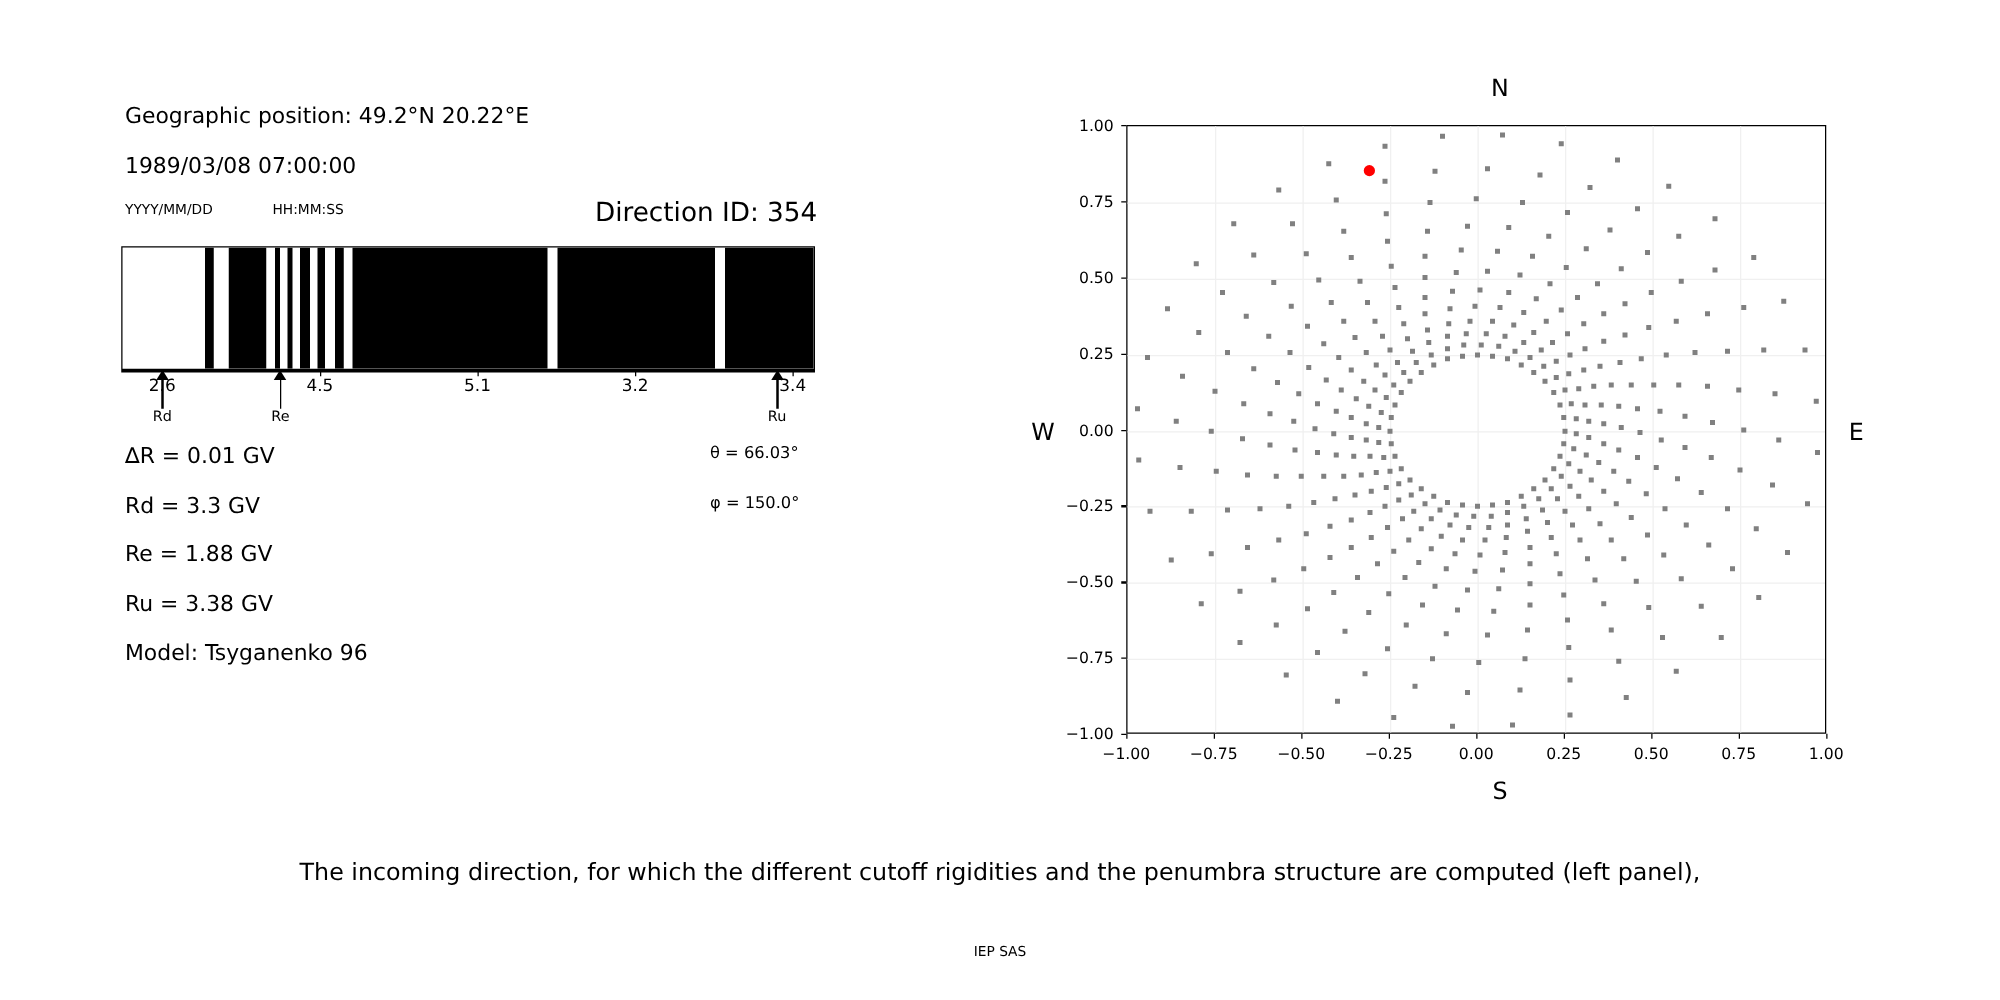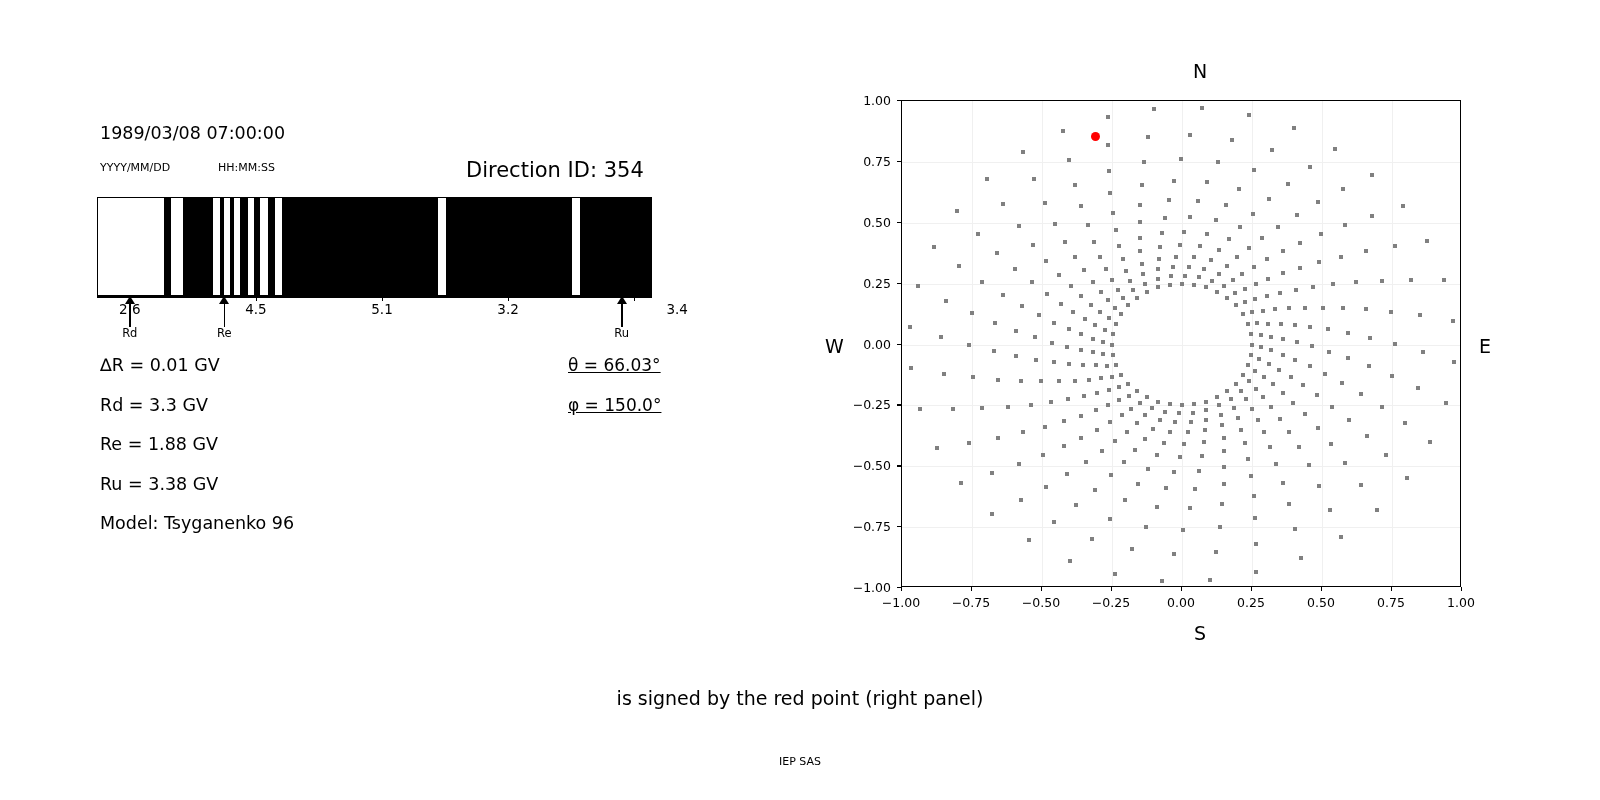--- a/index.html
+++ b/index.html
@@ -64,6 +64,7 @@
 
 <div id="left-panel">
 
+  <div class="txt-geo">Geographic position: 49.2°N 20.22°E</div>
   <div class="txt-date">1989/03/08 07:00:00</div>
   <div class="txt-fmt1">YYYY/MM/DD</div>
   <div class="txt-fmt2">HH:MM:SS</div>

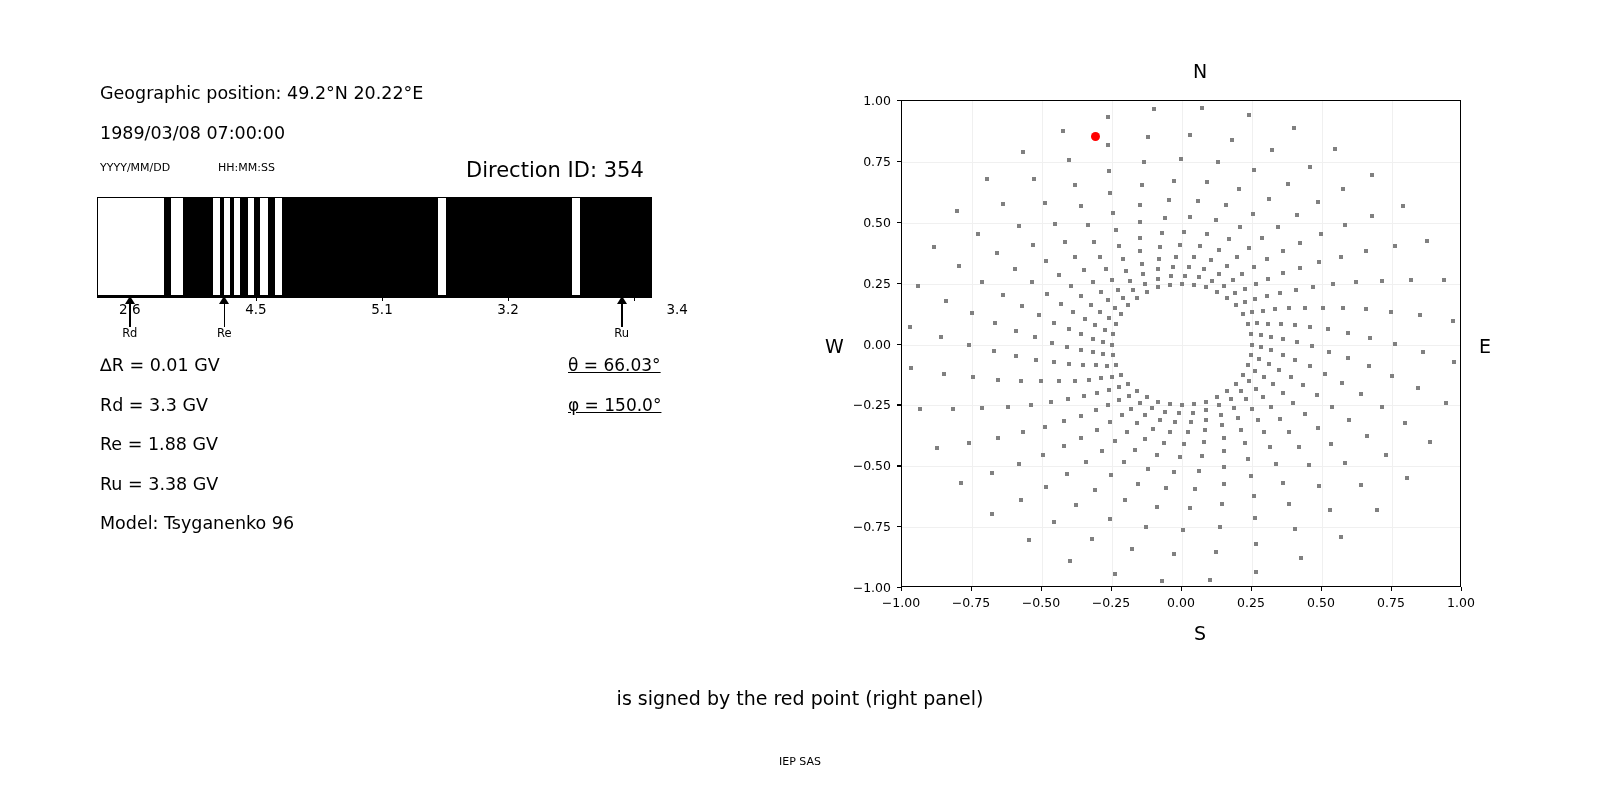--- a/index.html
+++ b/index.html
@@ -13,7 +13,7 @@
   .txt-date{position:absolute;left:100px;top:123px;font-size:17.5px;white-space:nowrap;}
   .txt-fmt1{position:absolute;left:100px;top:161px;font-size:11px;white-space:nowrap;}
   .txt-fmt2{position:absolute;left:218px;top:161px;font-size:11px;white-space:nowrap;}
-  .txt-dirid{position:absolute;left:466px;top:158px;font-size:21px;white-space:nowrap;}
+  .txt-dirid{position:absolute;left:476px;top:158px;font-size:21px;white-space:nowrap;}
 
   
   #penumbra-wrap{position:absolute;left:97px;top:197px;width:555px;height:99px;}

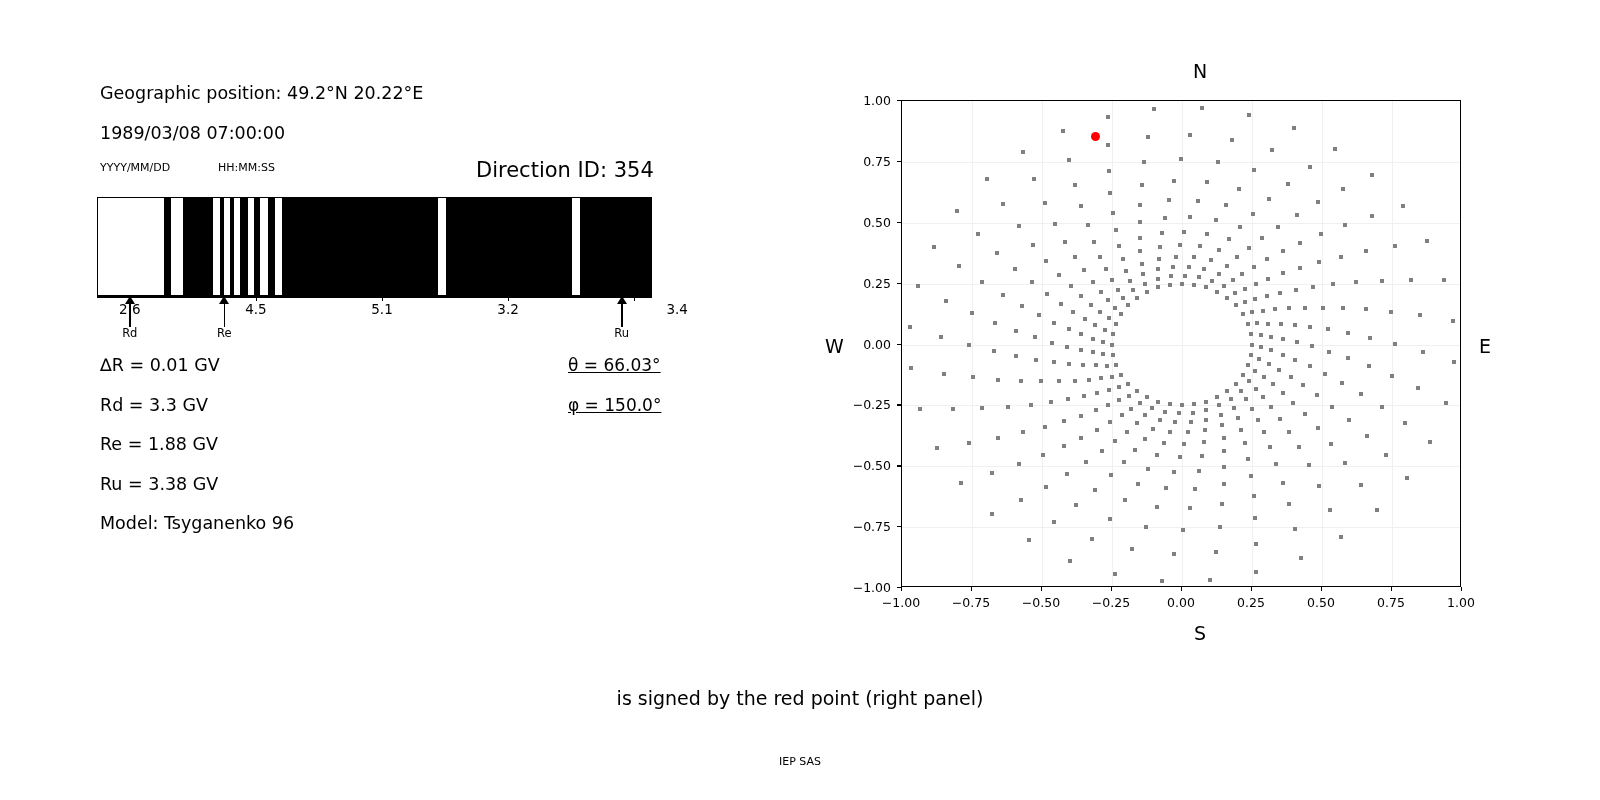--- a/index.html
+++ b/index.html
@@ -95,7 +95,7 @@
       <div class="rtick" style="left: 508.124px;"></div>
       <div class="rlab" style="left: 508.124px;">3.2</div>
       <div class="rtick" style="left: 634.236px;"></div>
-      <div class="rlab" style="left: 634.236px; margin-left: 43px;">3.4</div>
+      <div class="rlab" style="left: 634.236px;">3.4</div>
     </div>
   <div id="rig-markers">
       <div class="arrow" style="left: 124.789px; top: 296px;">

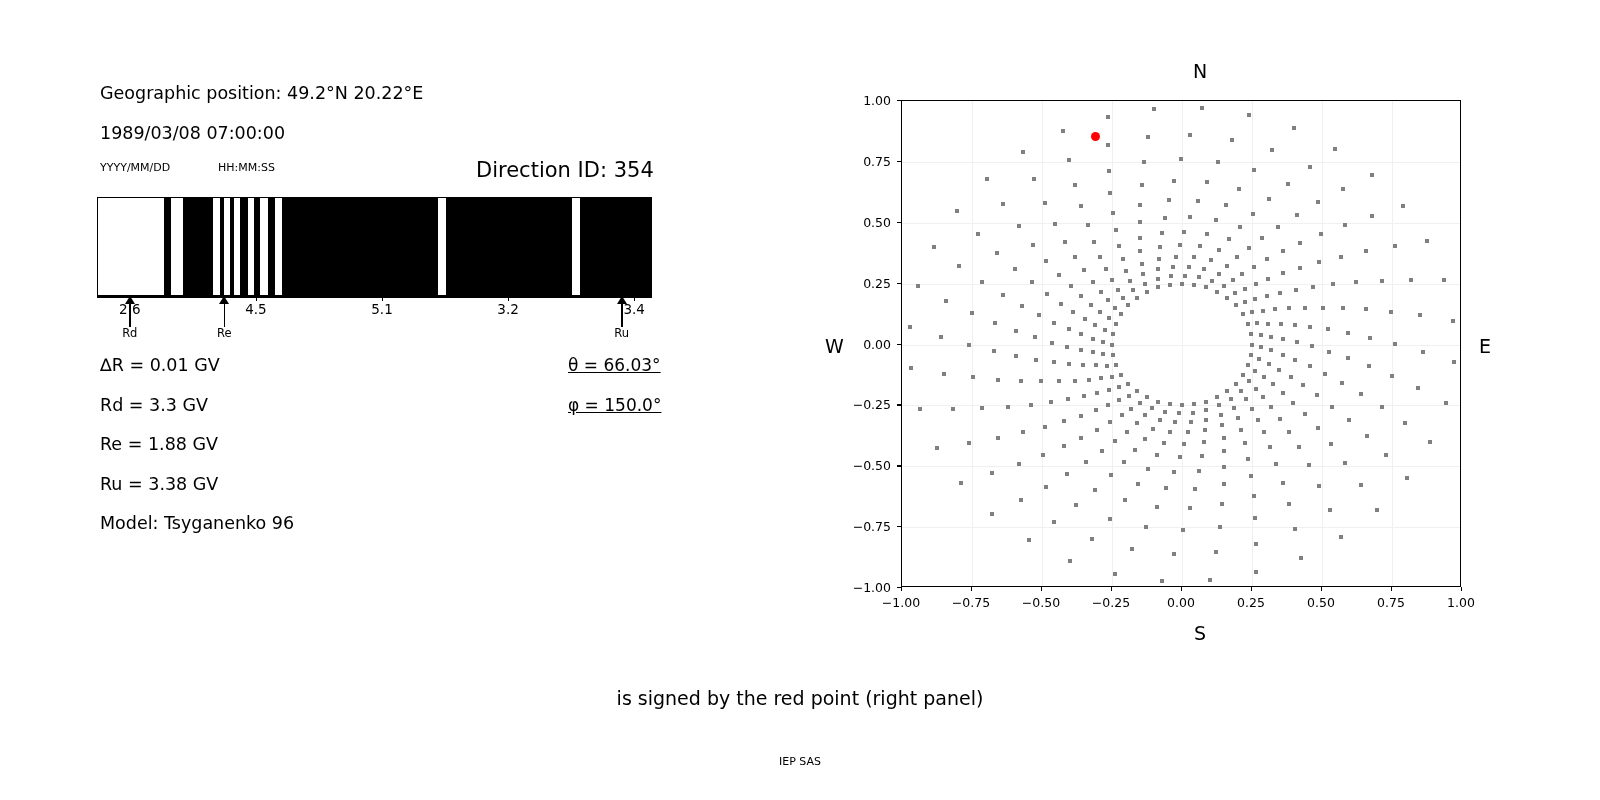--- a/index.html
+++ b/index.html
@@ -33,7 +33,7 @@
   .arrow .alab{position:absolute;top:30px;left:50%;transform:translateX(-50%);font-size:11.5px;white-space:nowrap;}
 
   .pl{position:absolute;font-size:17.5px;white-space:nowrap;}
-  .pr{position:absolute;font-size:17px;white-space:nowrap;text-decoration:underline;}
+  .pr{position:absolute;font-size:13px;white-space:nowrap;}
 
   
   #right-panel{position:absolute;left:800px;top:0;width:800px;height:660px;}

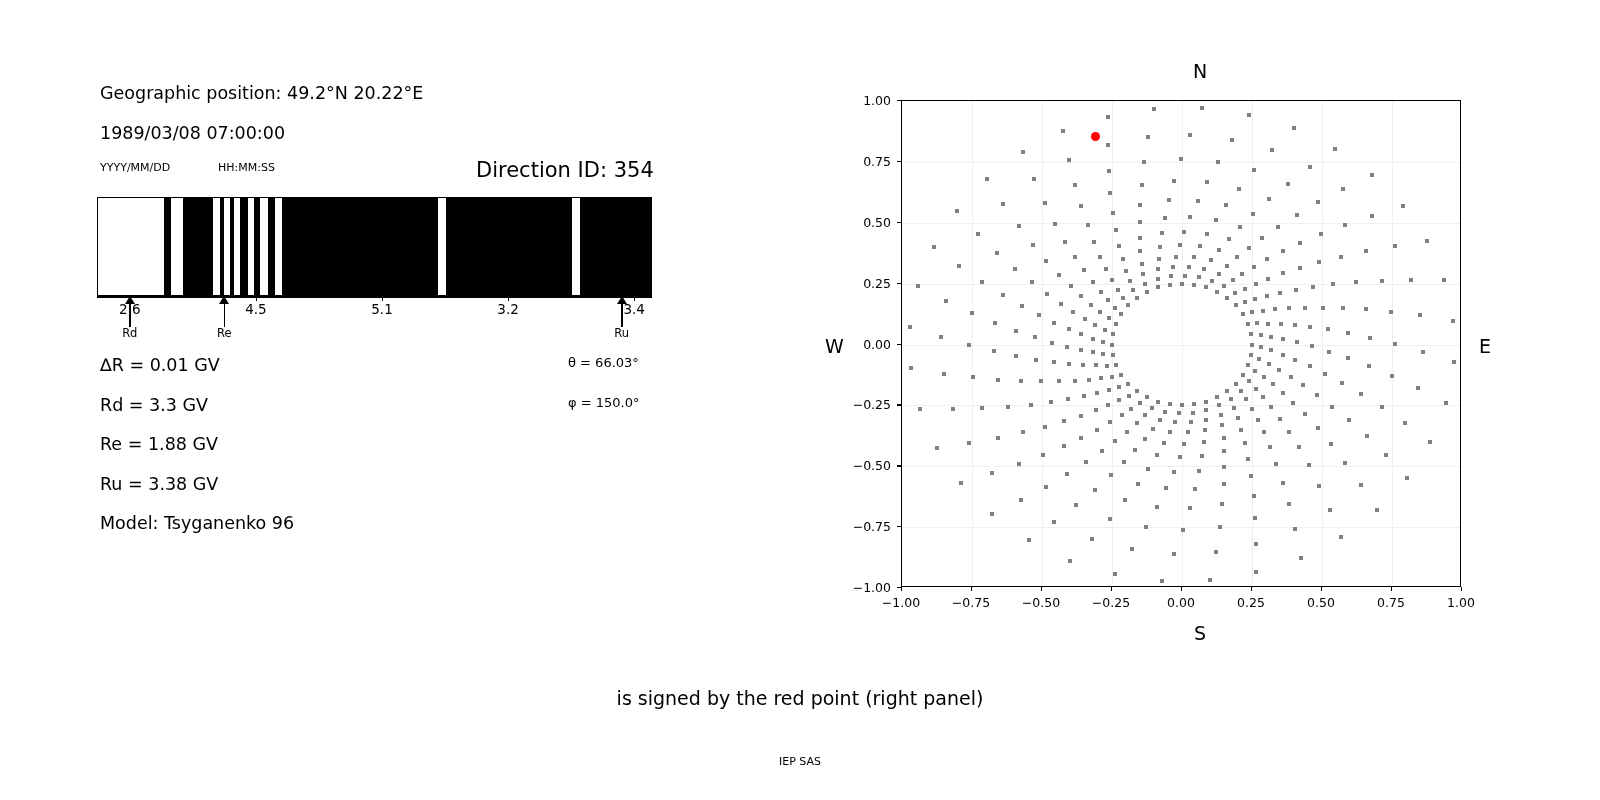--- a/index.html
+++ b/index.html
@@ -624,6 +624,7 @@
 </div>
 
 <div id="caption">
+  <div>The incoming direction, for which the different cutoff rigidities and the penumbra structure are computed (left panel),</div>
   <div>is signed by the red point (right panel)</div>
 </div>
 <div id="footer">IEP SAS</div>

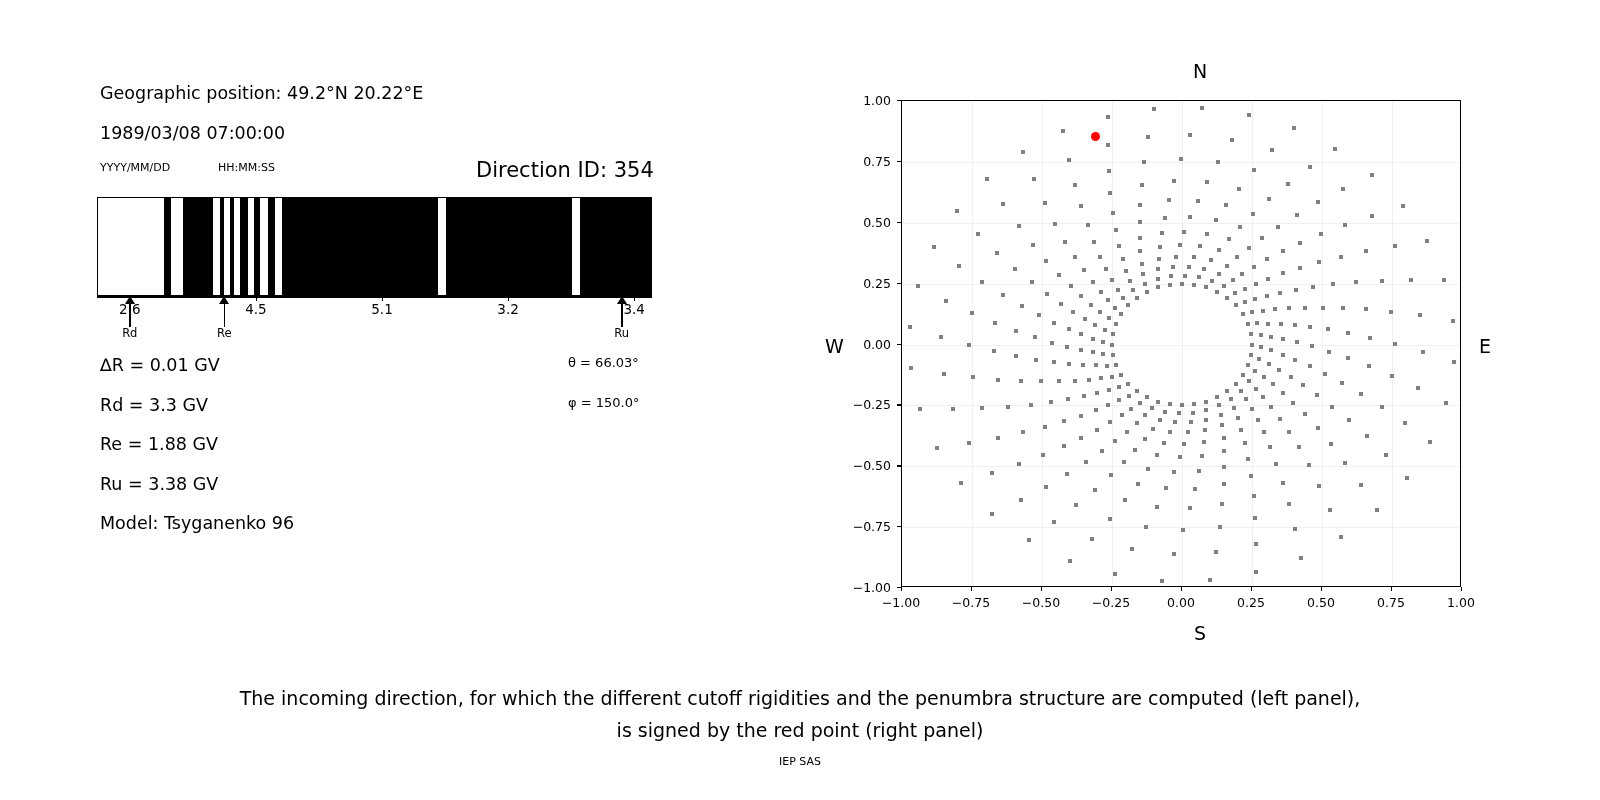--- a/index.html
+++ b/index.html
@@ -625,7 +625,6 @@
 
 <div id="caption">
   <div>The incoming direction, for which the different cutoff rigidities and the penumbra structure are computed (left panel),</div>
-  <div>is signed by the red point (right panel)</div>
 </div>
 <div id="footer">IEP SAS</div>
 

